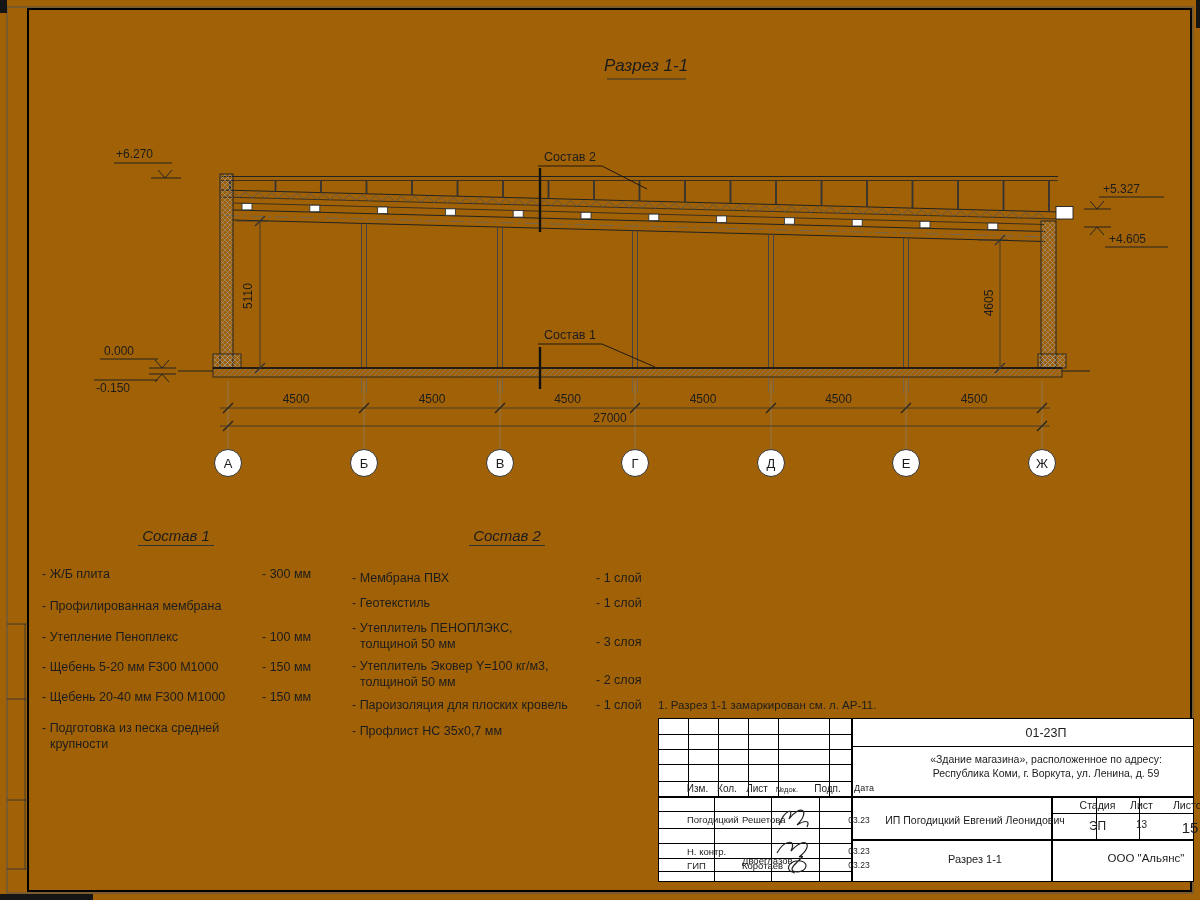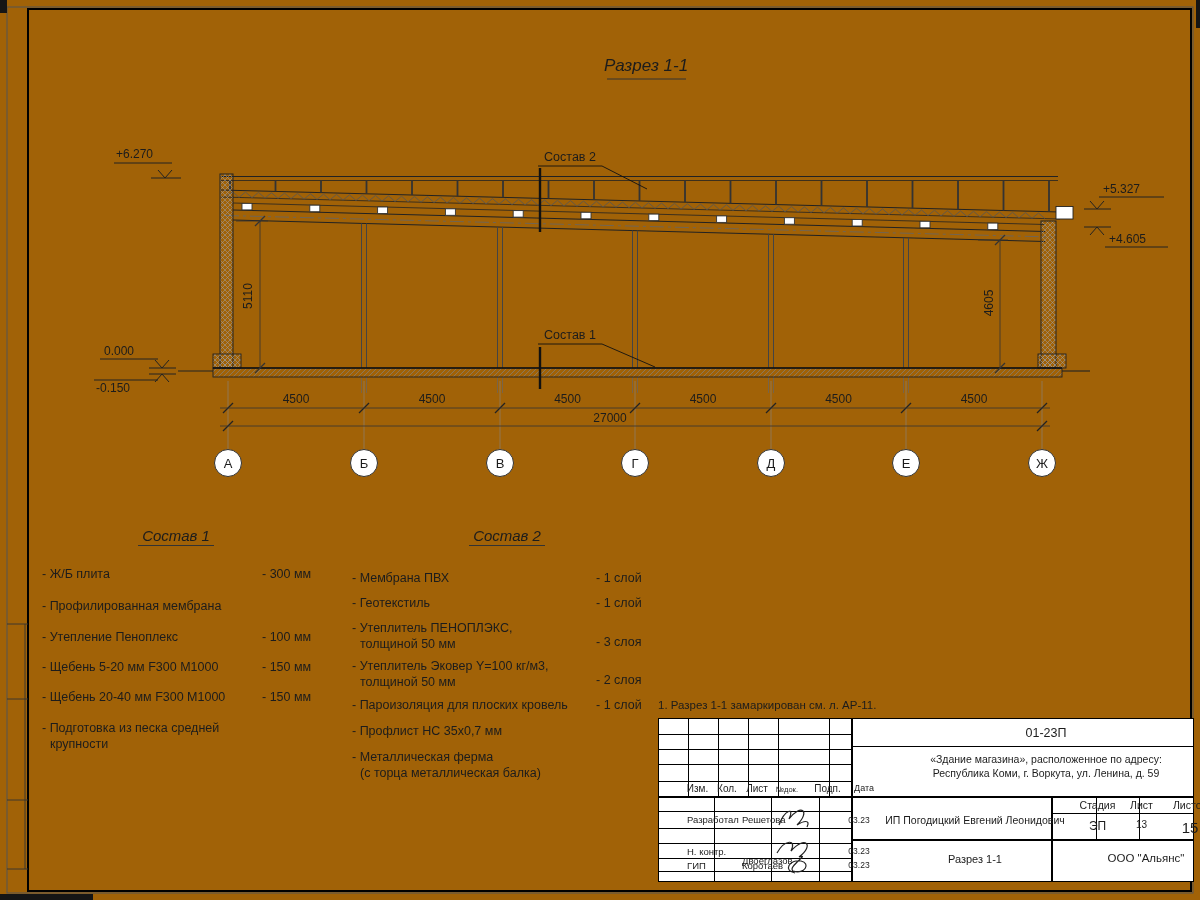--- a/index.html
+++ b/index.html
@@ -270,10 +270,6 @@
   <div class="abs li" style="left:352px;top:697px">- Пароизоляция для плоских кровель</div>
   <div class="abs li" style="left:596px;top:697px">- 1 слой</div>
   <div class="abs li" style="left:352px;top:723px">- Профлист НС 35х0,7 мм</div>
-  <div class="abs li" style="left:352px;top:749px">
-    <div>- Металлическая ферма</div>
-    <div style="padding-left:8px">(с торца металлическая балка)</div>
-  </div>
 
   <div class="abs note" style="left:658px;top:699px">1. Разрез 1-1 замаркирован см. л. АР-11.</div>
 

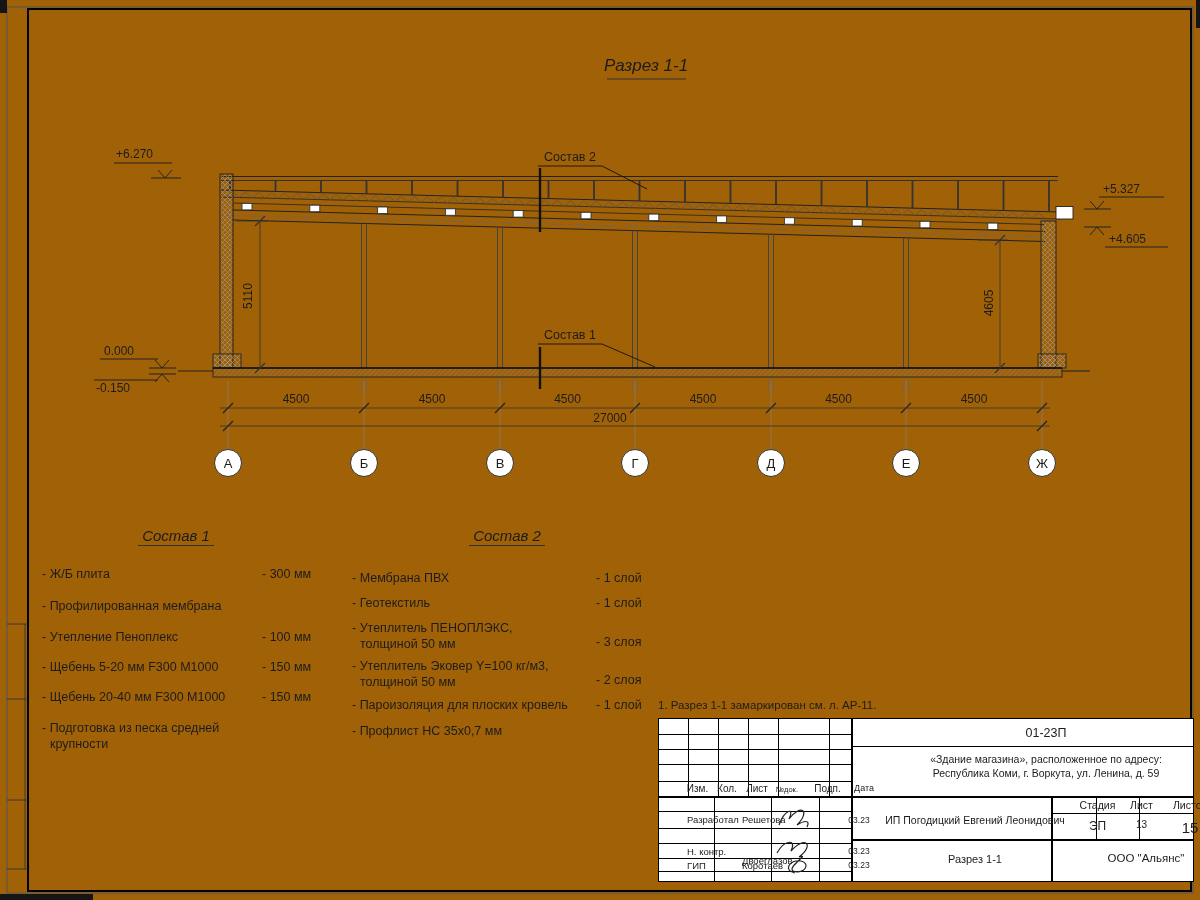--- a/index.html
+++ b/index.html
@@ -313,7 +313,7 @@
     <div class="t c" style="left:192px;top:34px;width:342px;font-size:10.5px">«Здание магазина», расположенное по адресу:</div>
     <div class="t c" style="left:192px;top:48px;width:342px;font-size:10.5px">Республика Коми, г. Воркута, ул. Ленина, д. 59</div>
 
-    <div class="t" style="left:4px;top:95px;font-size:9.5px">Разработал</div>
+    <div class="t" style="left:4px;top:95px;font-size:9.5px">Погодицкий</div>
     <div class="t" style="left:59px;top:95px;font-size:9.5px">Решетова</div>
     <div class="t c" style="left:160px;top:96px;width:32px;font-size:8.5px">03.23</div>
     <div class="t" style="left:4px;top:127px;font-size:9.5px">Н. контр.</div>

